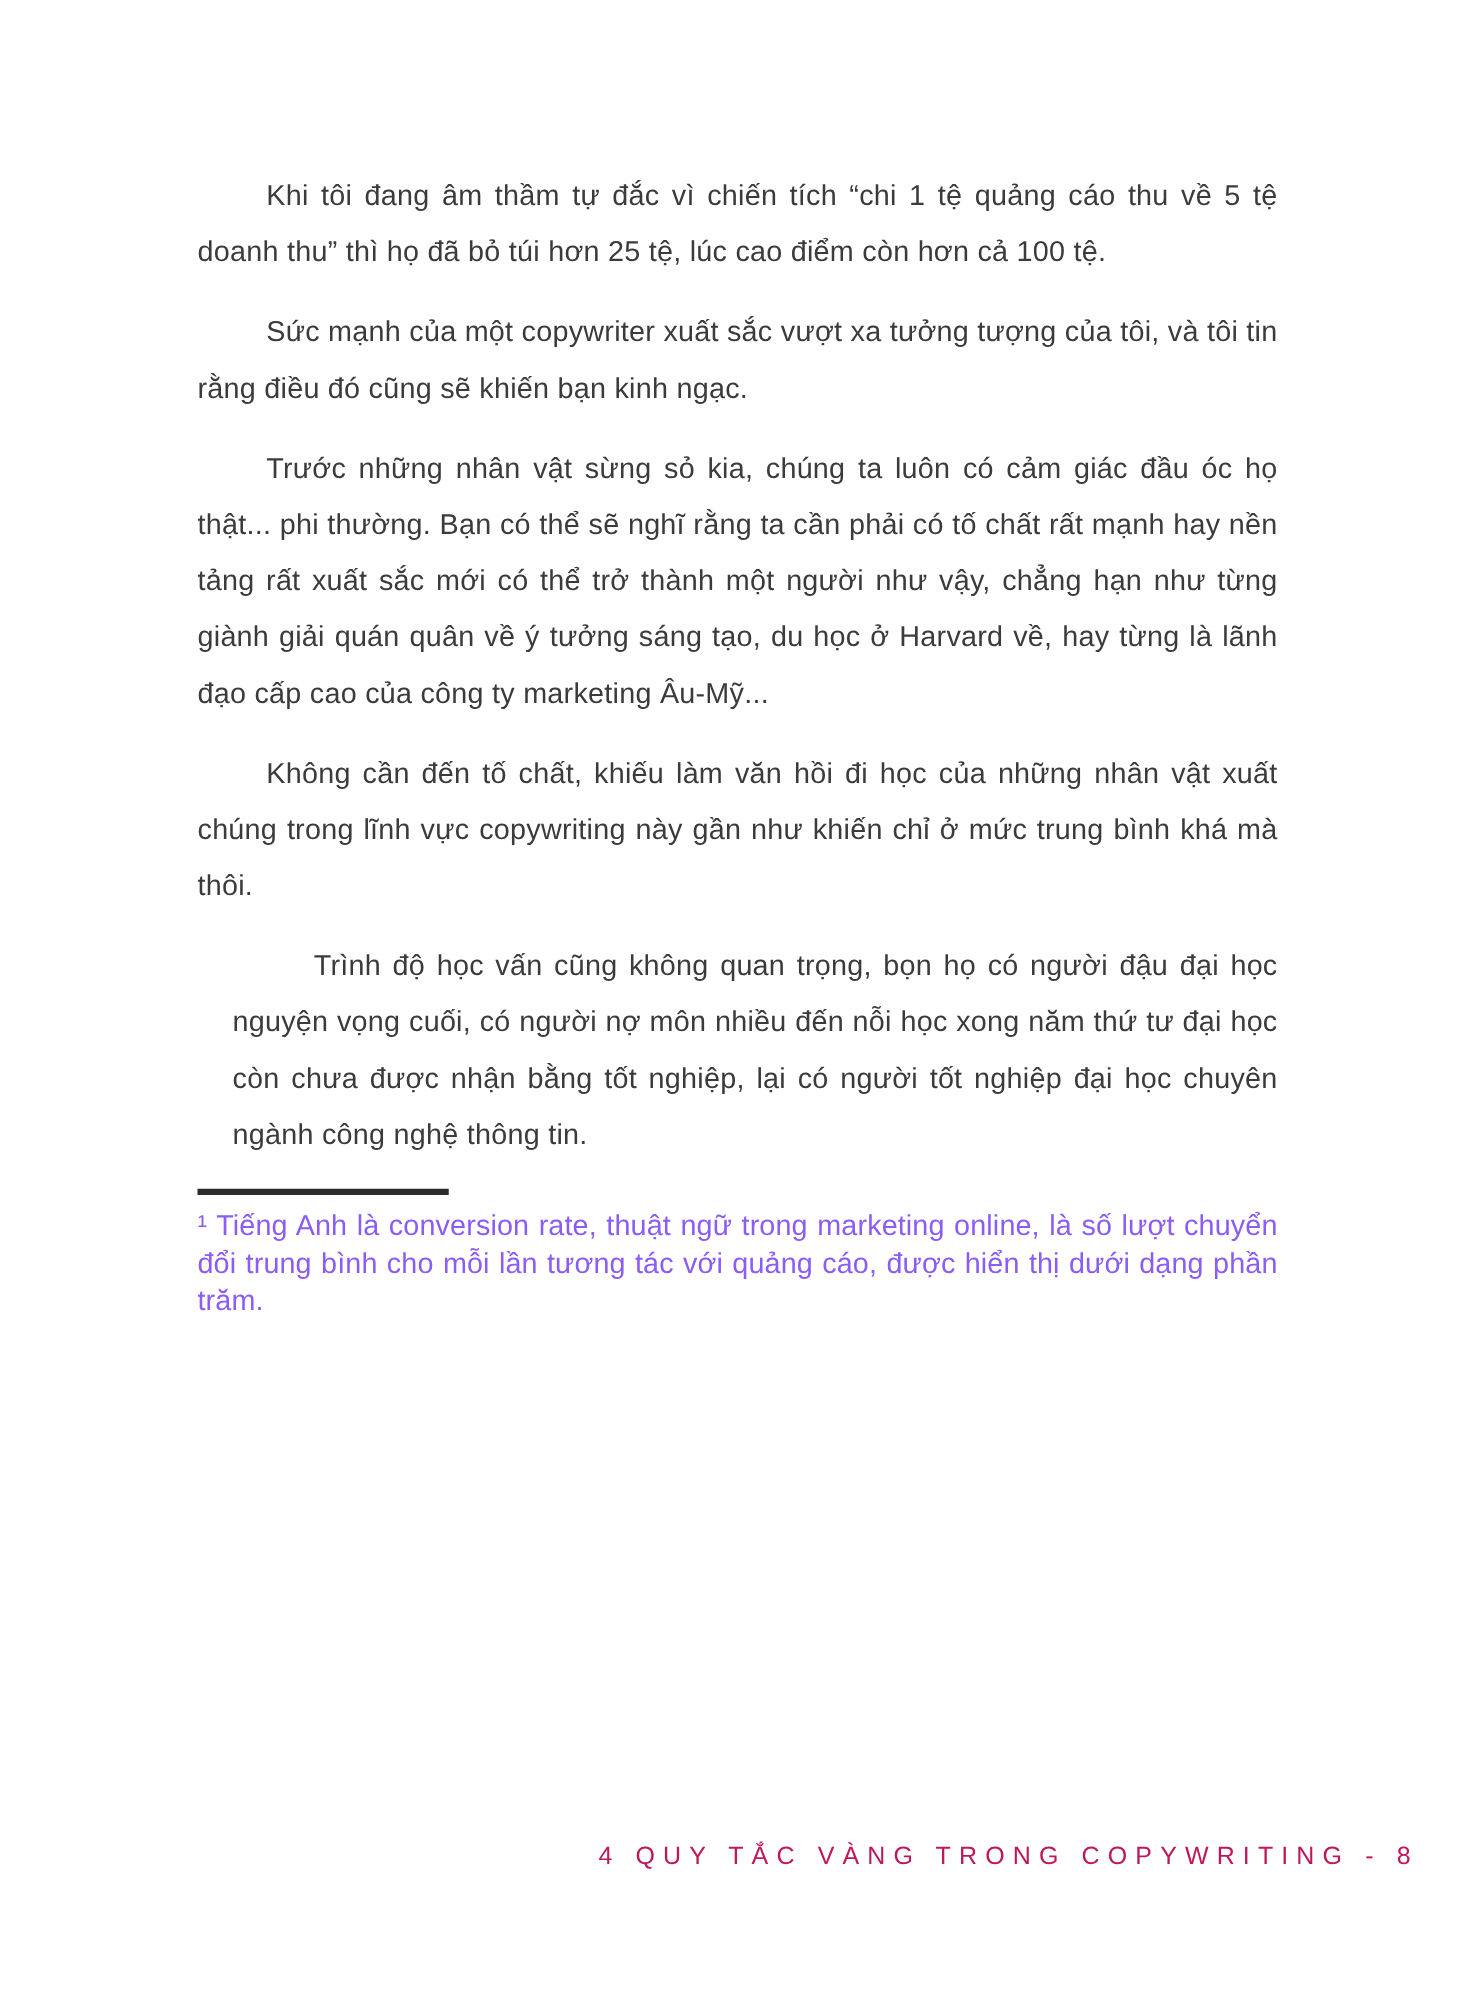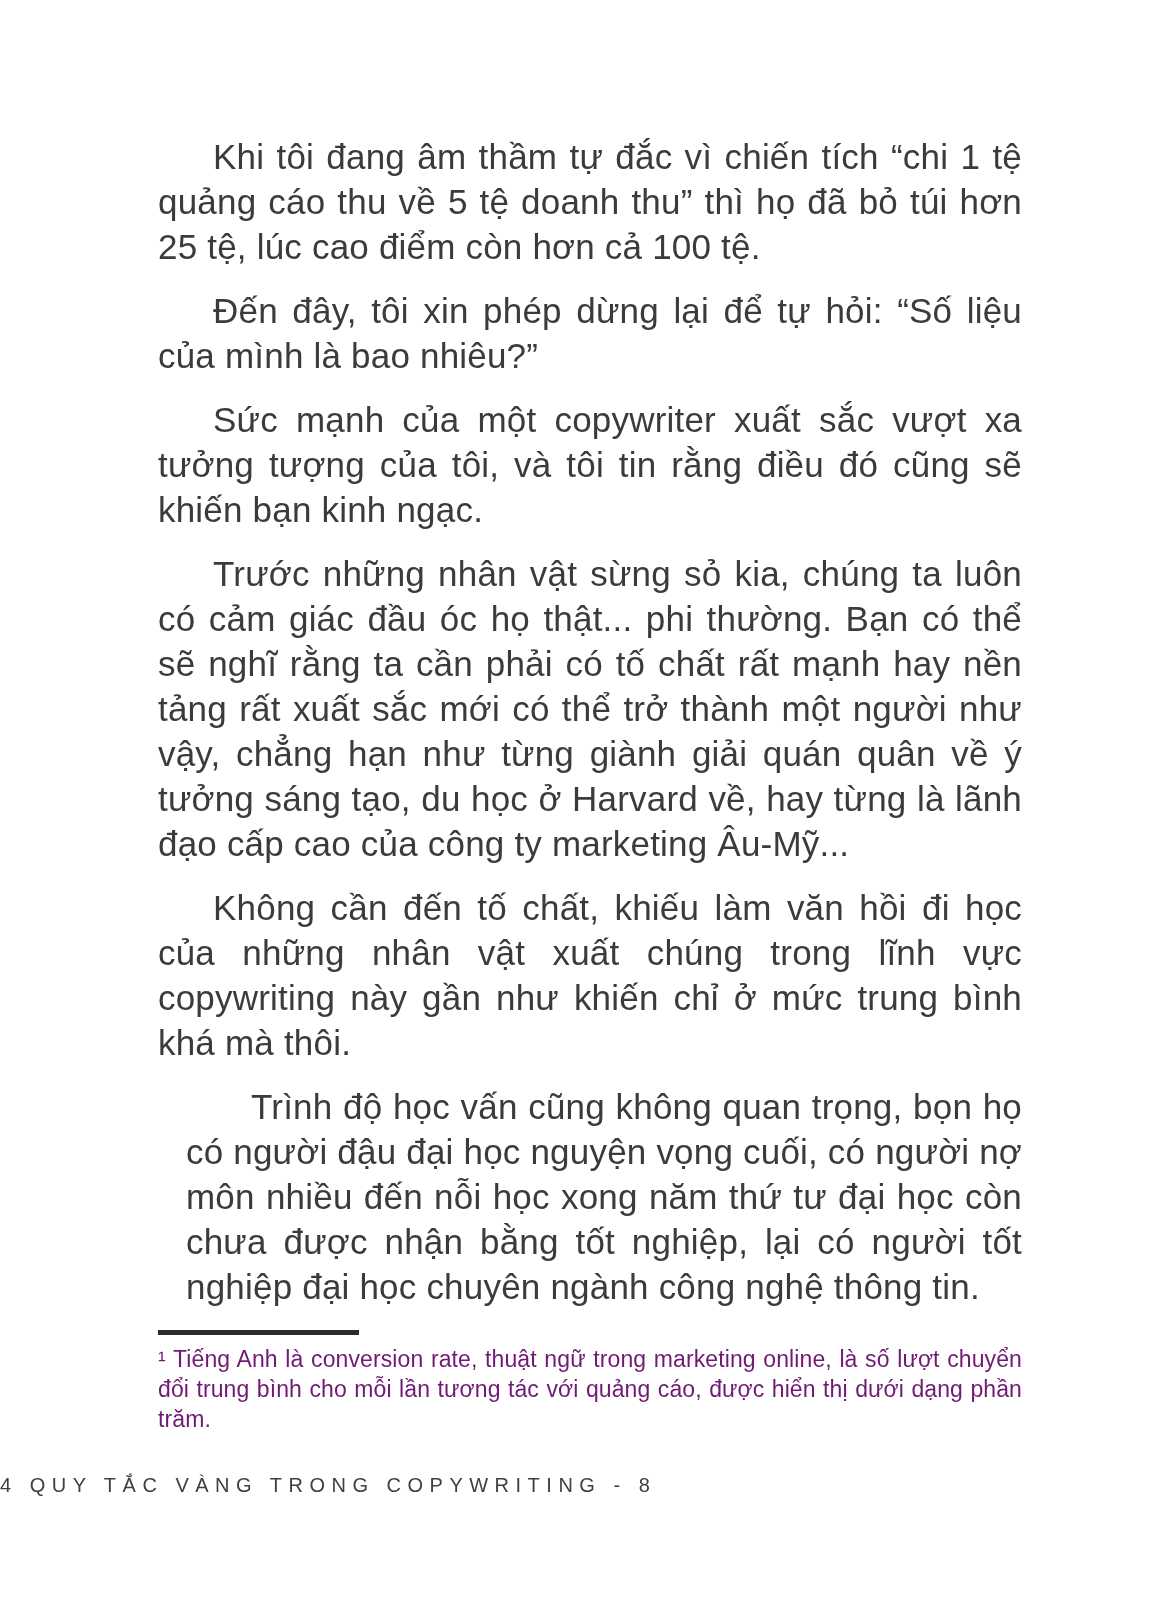--- a/index.html
+++ b/index.html
@@ -23,7 +23,7 @@
     width: 864px;
   }
   .body-para {
-    font-size: 35px;
+    font-size: 23px;
     line-height: 45px;
     color: #3b3b3b;
     text-align: justify;

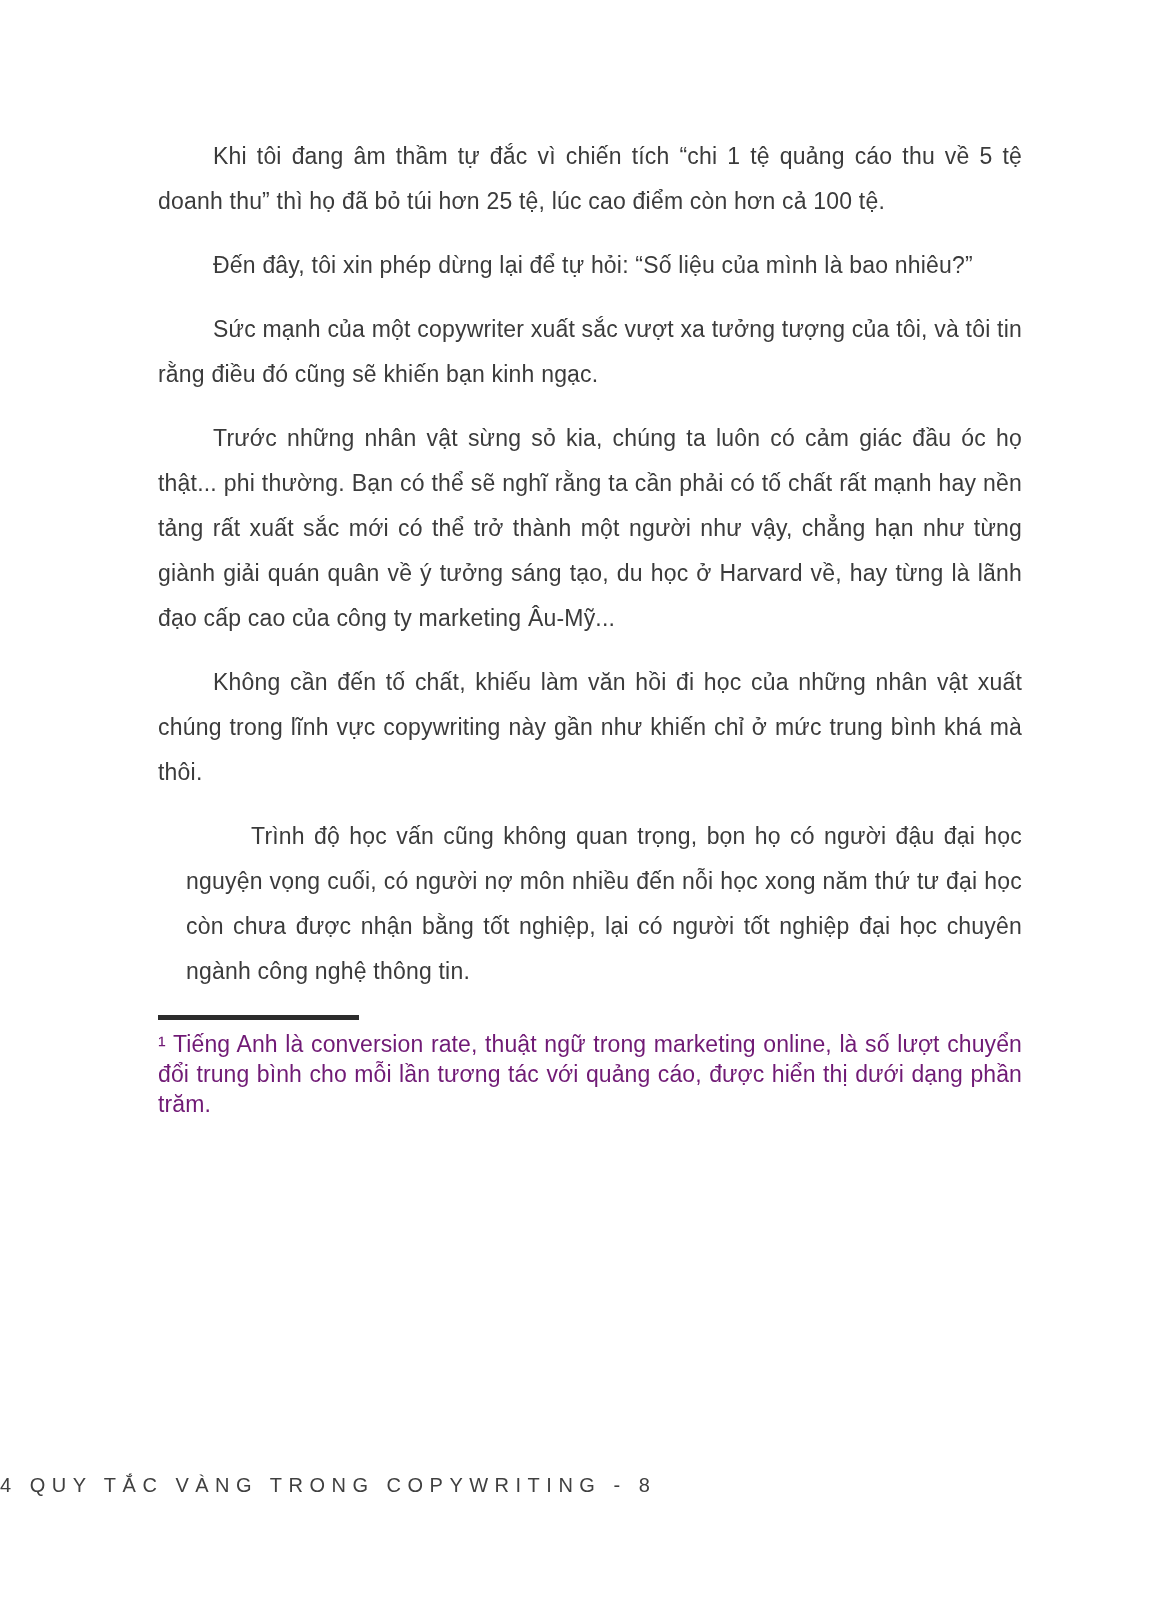--- a/index.html
+++ b/index.html
@@ -70,7 +70,6 @@
 <div class="page">
   <div class="content">
     <p class="body-para">Khi tôi đang âm thầm tự đắc vì chiến tích “chi 1 tệ quảng cáo thu về 5 tệ doanh thu” thì họ đã bỏ túi hơn 25 tệ, lúc cao điểm còn hơn cả 100 tệ.</p>
-    <p class="body-para">Đến đây, tôi xin phép dừng lại để tự hỏi: “Số liệu của mình là bao nhiêu?”</p>
     <p class="body-para">Sức mạnh của một copywriter xuất sắc vượt xa tưởng tượng của tôi, và tôi tin rằng điều đó cũng sẽ khiến bạn kinh ngạc.</p>
     <p class="body-para">Trước những nhân vật sừng sỏ kia, chúng ta luôn có cảm giác đầu óc họ thật... phi thường. Bạn có thể sẽ nghĩ rằng ta cần phải có tố chất rất mạnh hay nền tảng rất xuất sắc mới có thể trở thành một người như vậy, chẳng hạn như từng giành giải quán quân về ý tưởng sáng tạo, du học ở Harvard về, hay từng là lãnh đạo cấp cao của công ty marketing Âu-Mỹ...</p>
     <p class="body-para">Không cần đến tố chất, khiếu làm văn hồi đi học của những nhân vật xuất chúng trong lĩnh vực copywriting này gần như khiến chỉ ở mức trung bình khá mà thôi.</p>

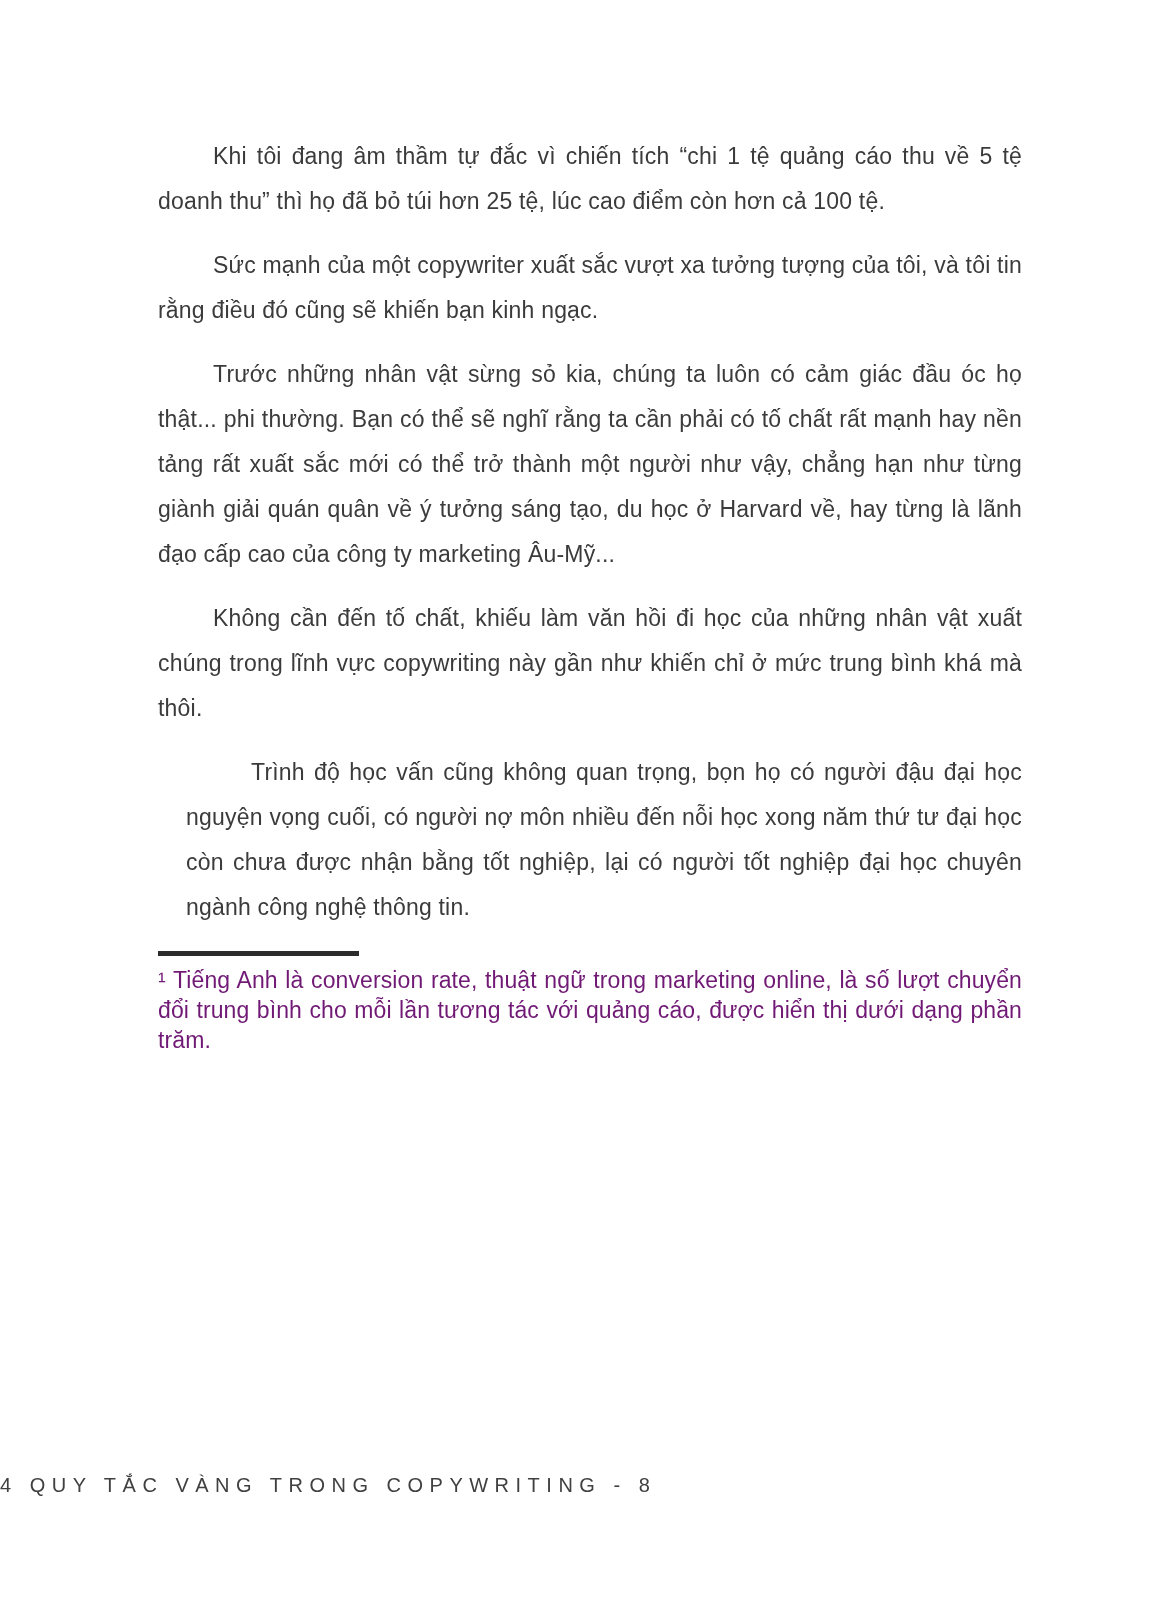--- a/index.html
+++ b/index.html
@@ -44,7 +44,7 @@
   .footnote {
     font-size: 23px;
     line-height: 30px;
-    color: #701a75;
+    color: #8b5cf6;
     text-align: justify;
     margin: 0;
     letter-spacing: 0.1px;

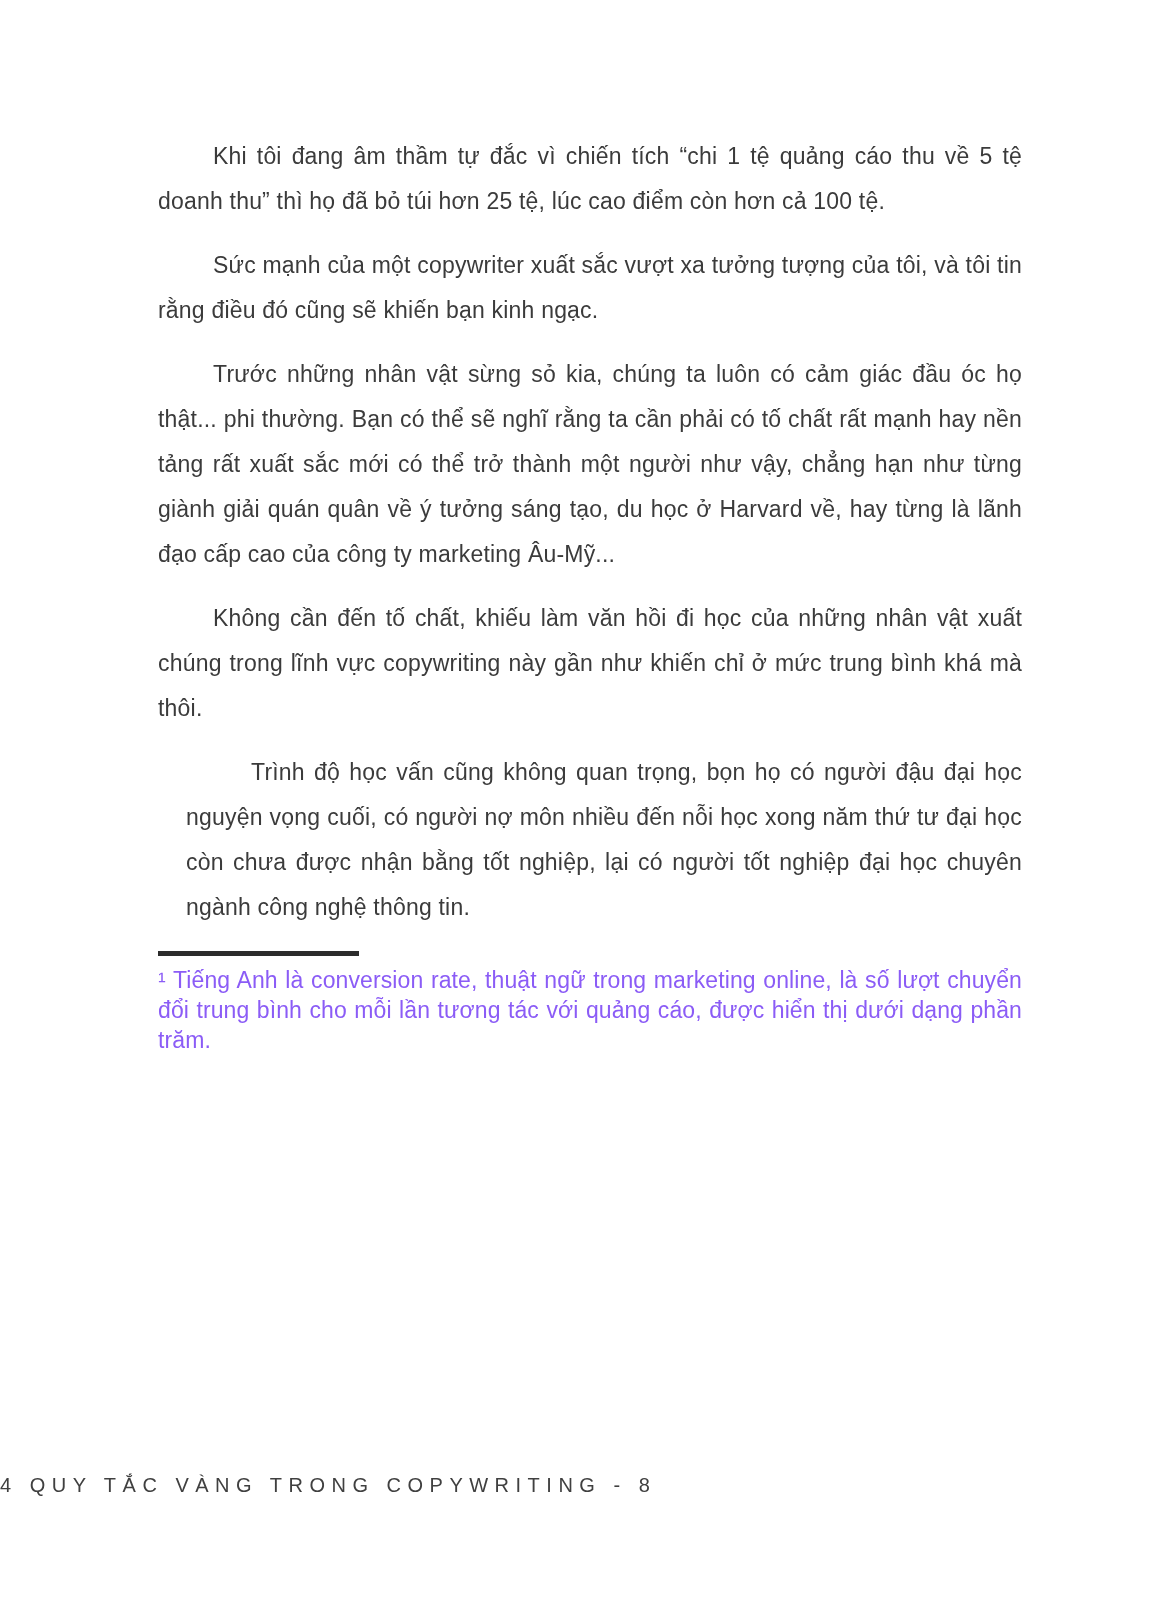--- a/index.html
+++ b/index.html
@@ -57,10 +57,10 @@
     left: 0;
     top: 1474px;
     width: 1135px;
-    text-align: left;
+    text-align: right;
     font-size: 20px;
     letter-spacing: 6.5px;
-    color: #404040;
+    color: #be185d;
     white-space: nowrap;
   }
 </style>

